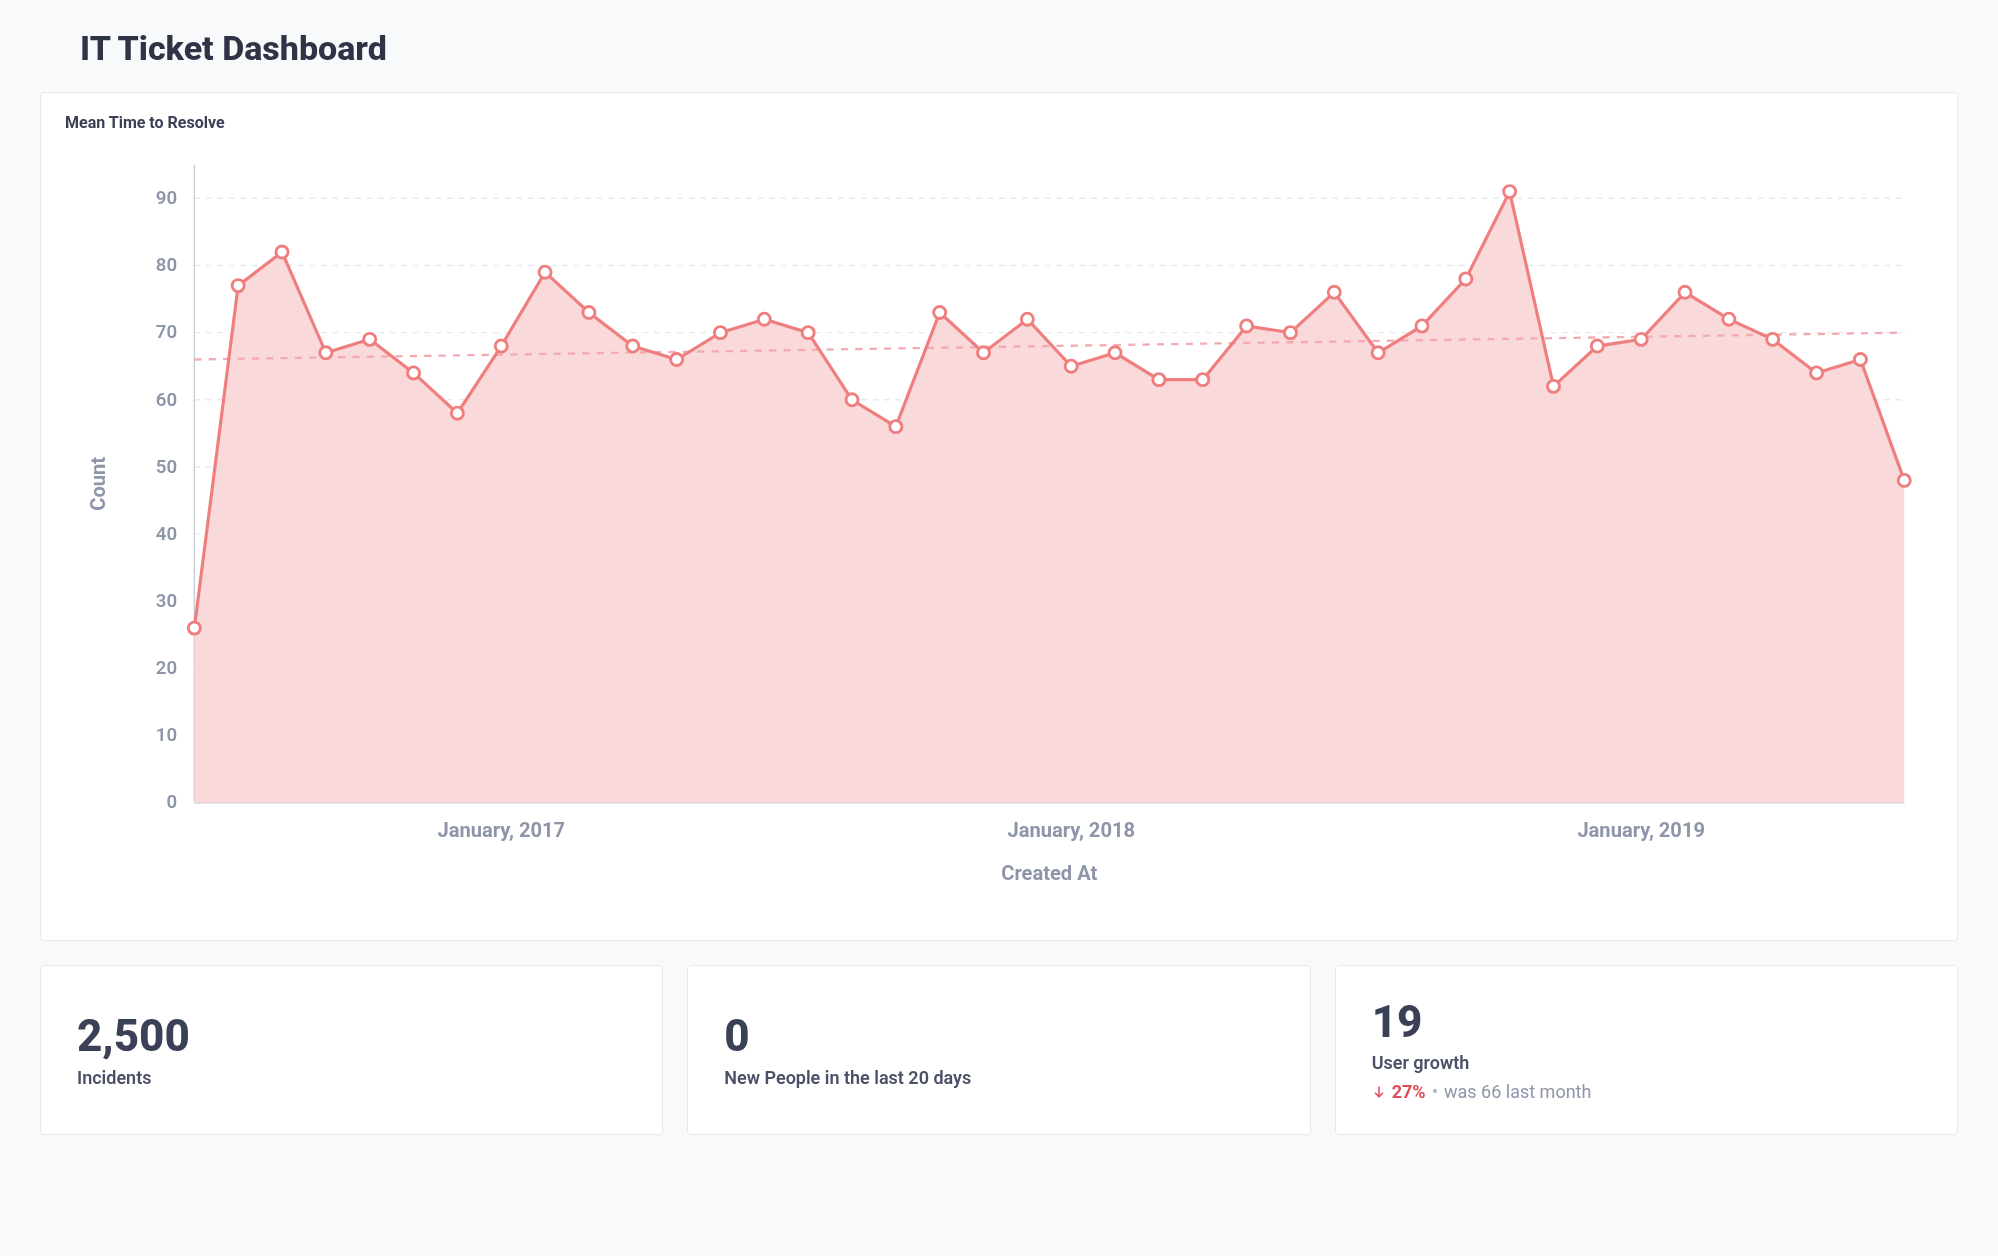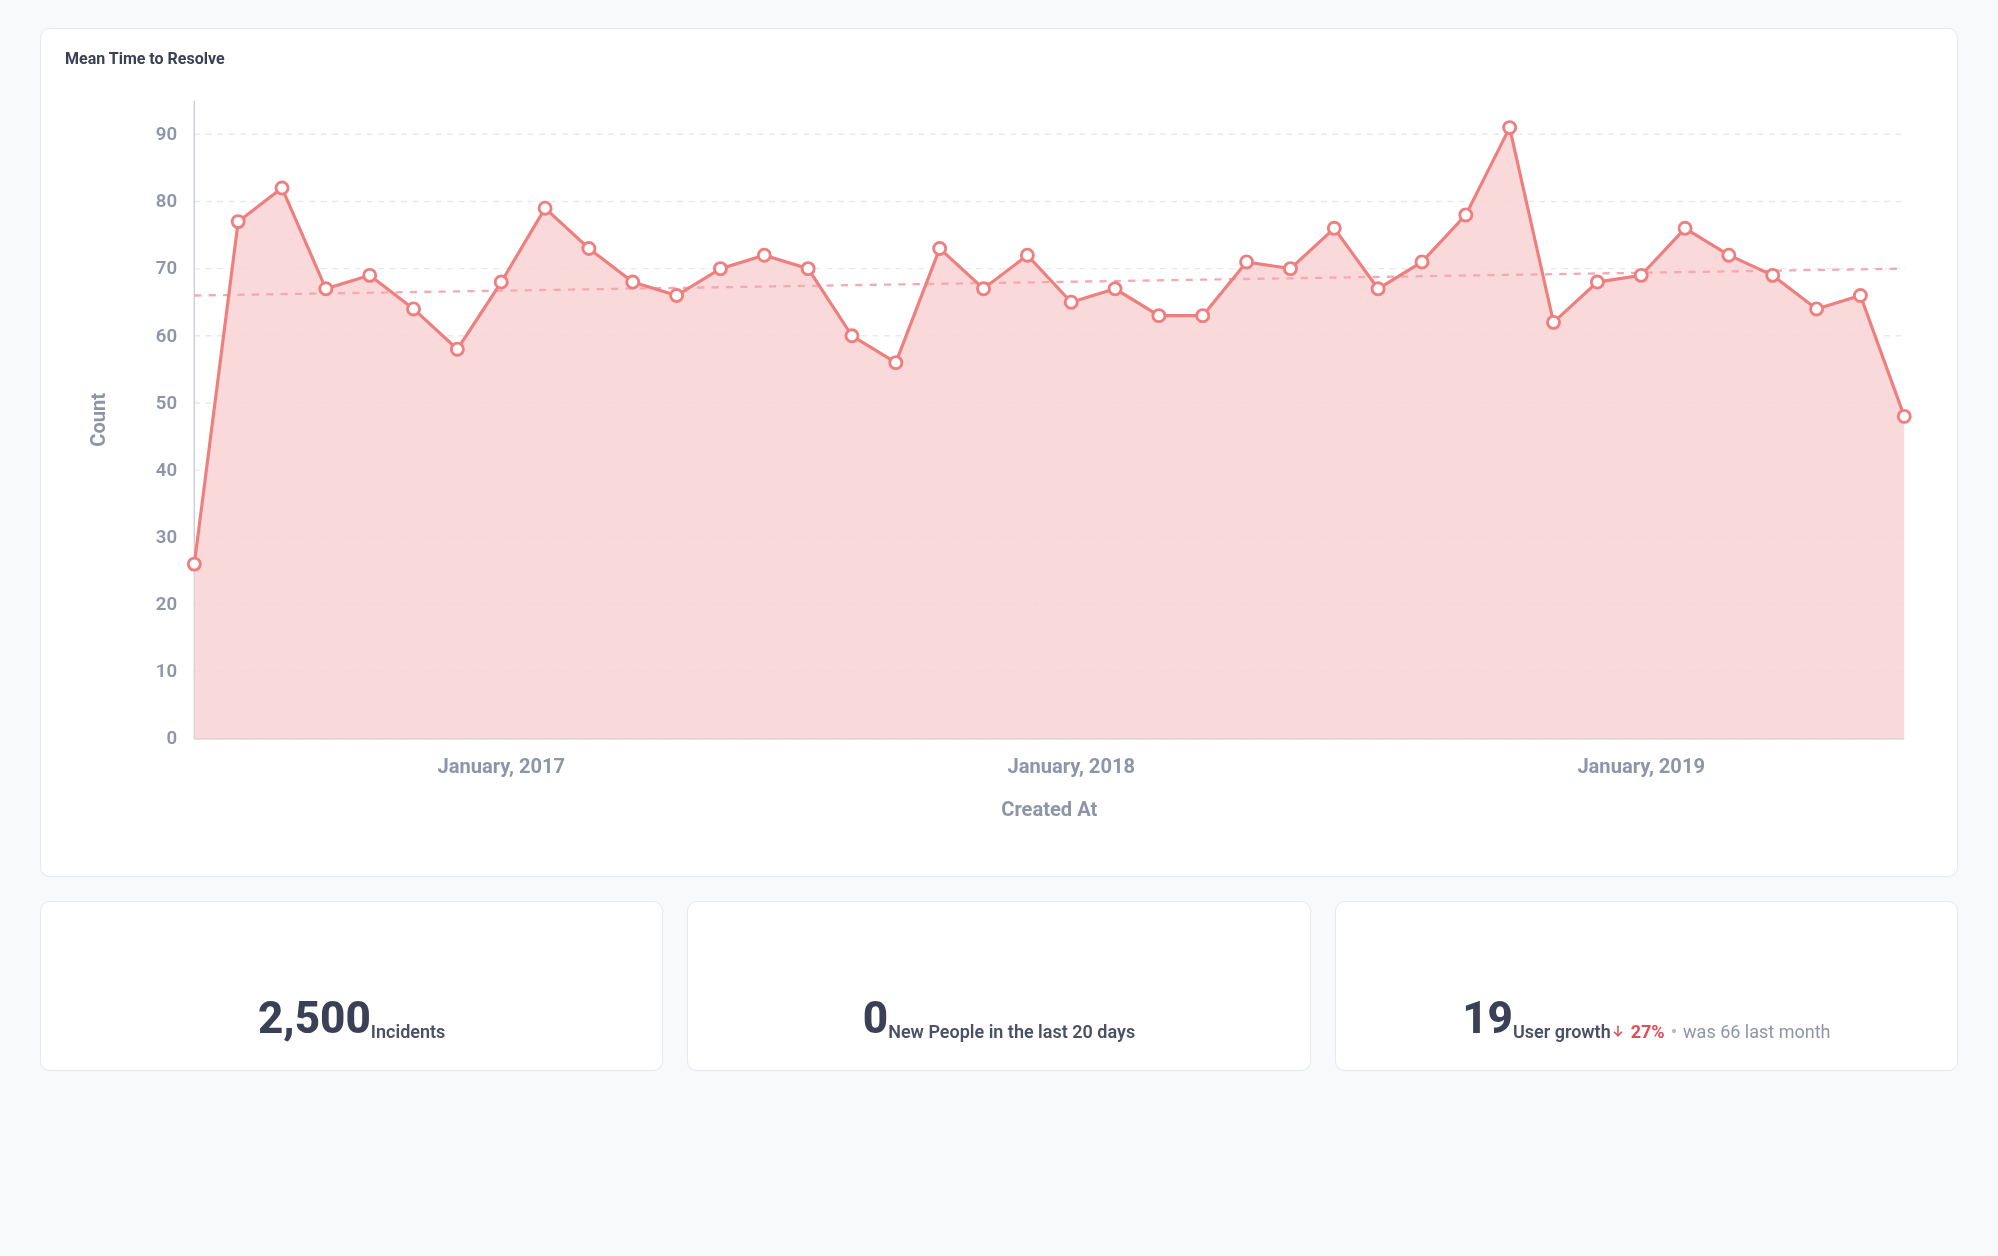--- a/index.html
+++ b/index.html
@@ -92,6 +92,7 @@
 <body>
 
 <div class="page">
+  <h1 class="page-title">IT Ticket Dashboard</h1>
 
   <div class="card chart-card">
     <div class="chart-title">Mean Time to Resolve</div>

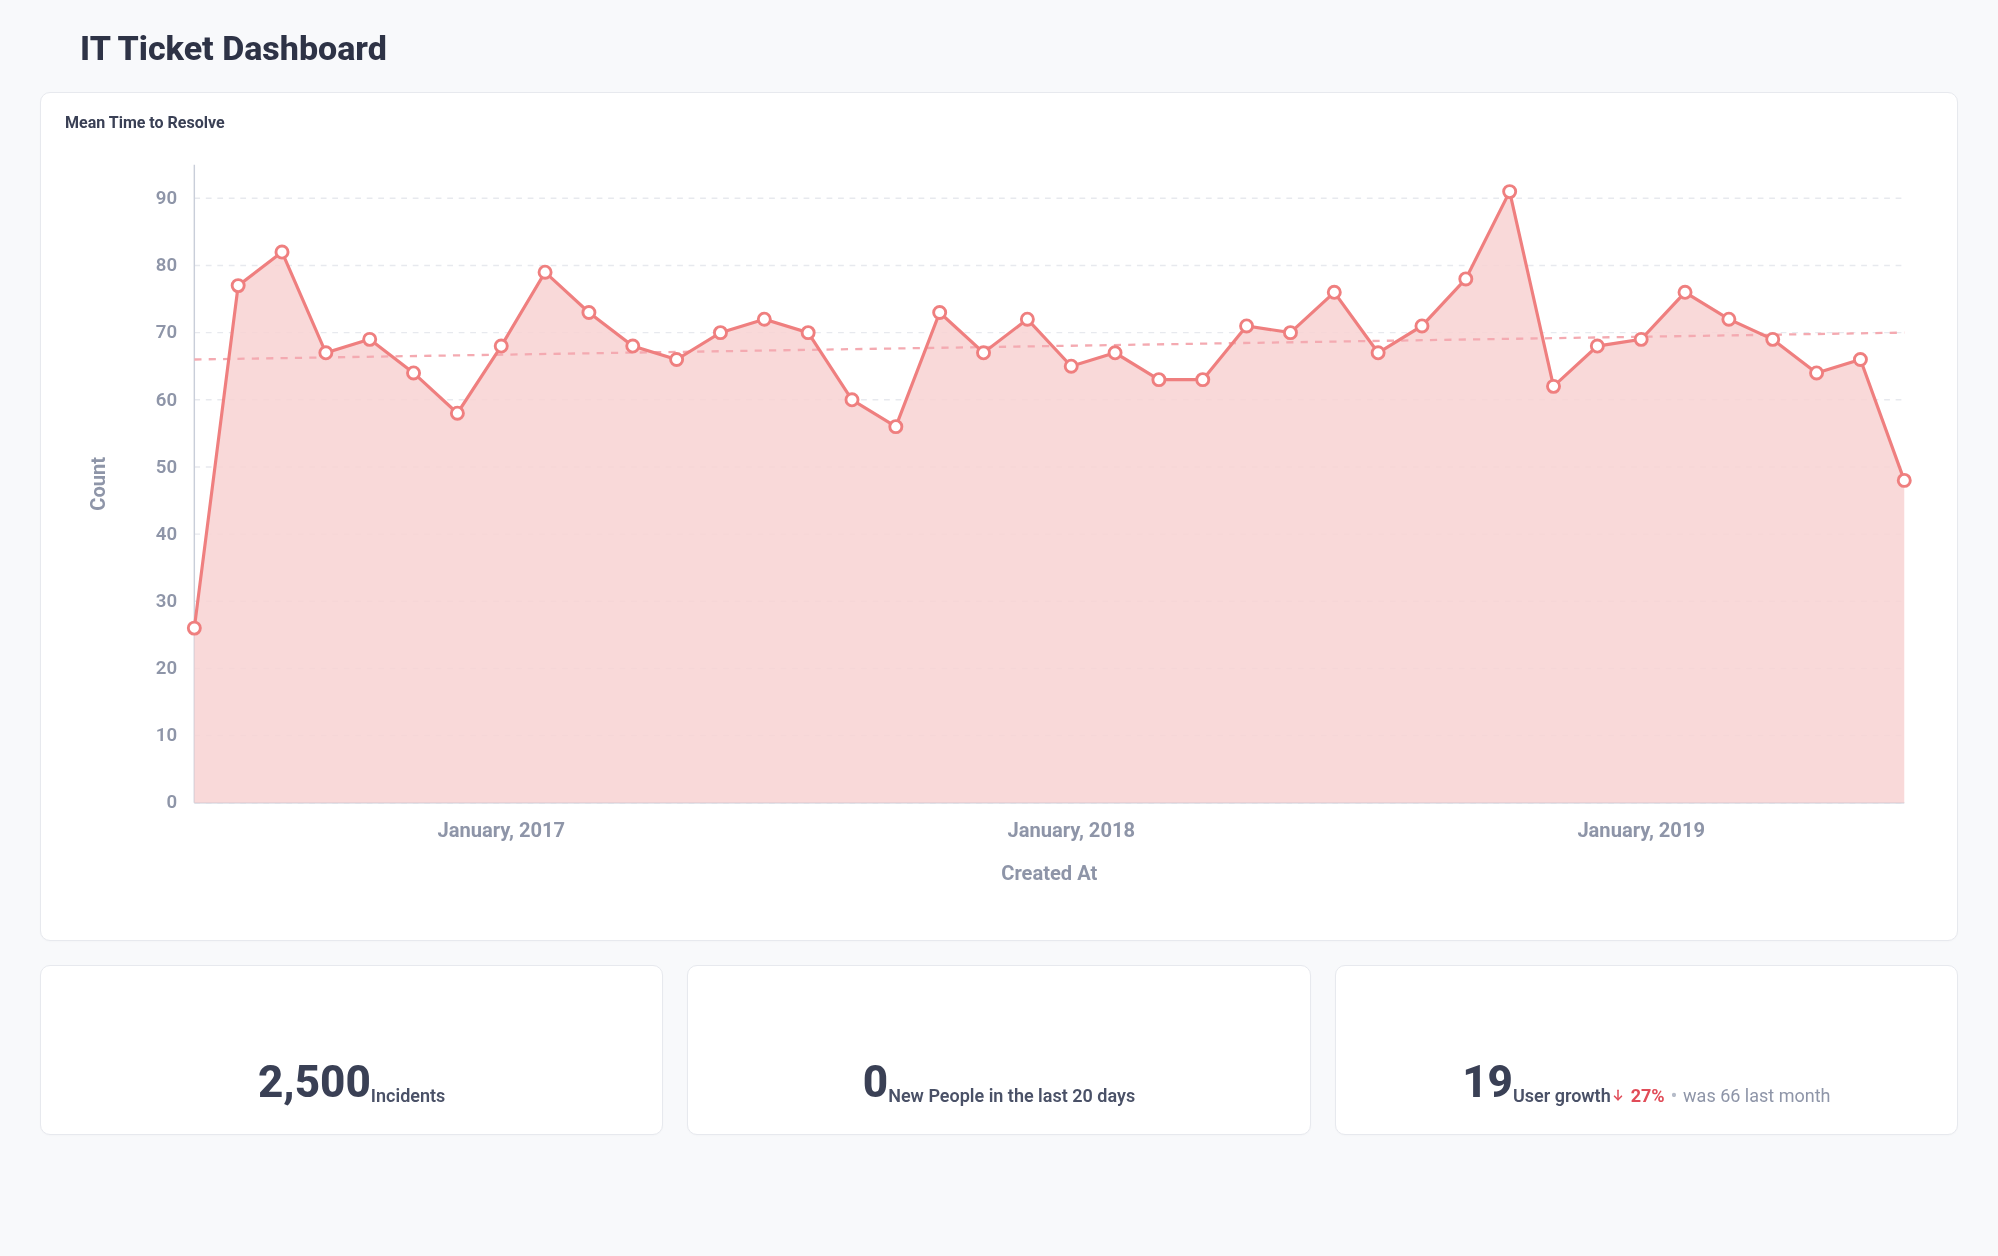--- a/index.html
+++ b/index.html
@@ -20,7 +20,7 @@
   .card {
     background: #fff;
     border: 1px solid #e7e9ee;
-    border-radius: 10px;
+    border-radius: 4px;
     box-shadow: 0 1px 2px rgba(0,0,0,0.02);
   }
   .chart-card {

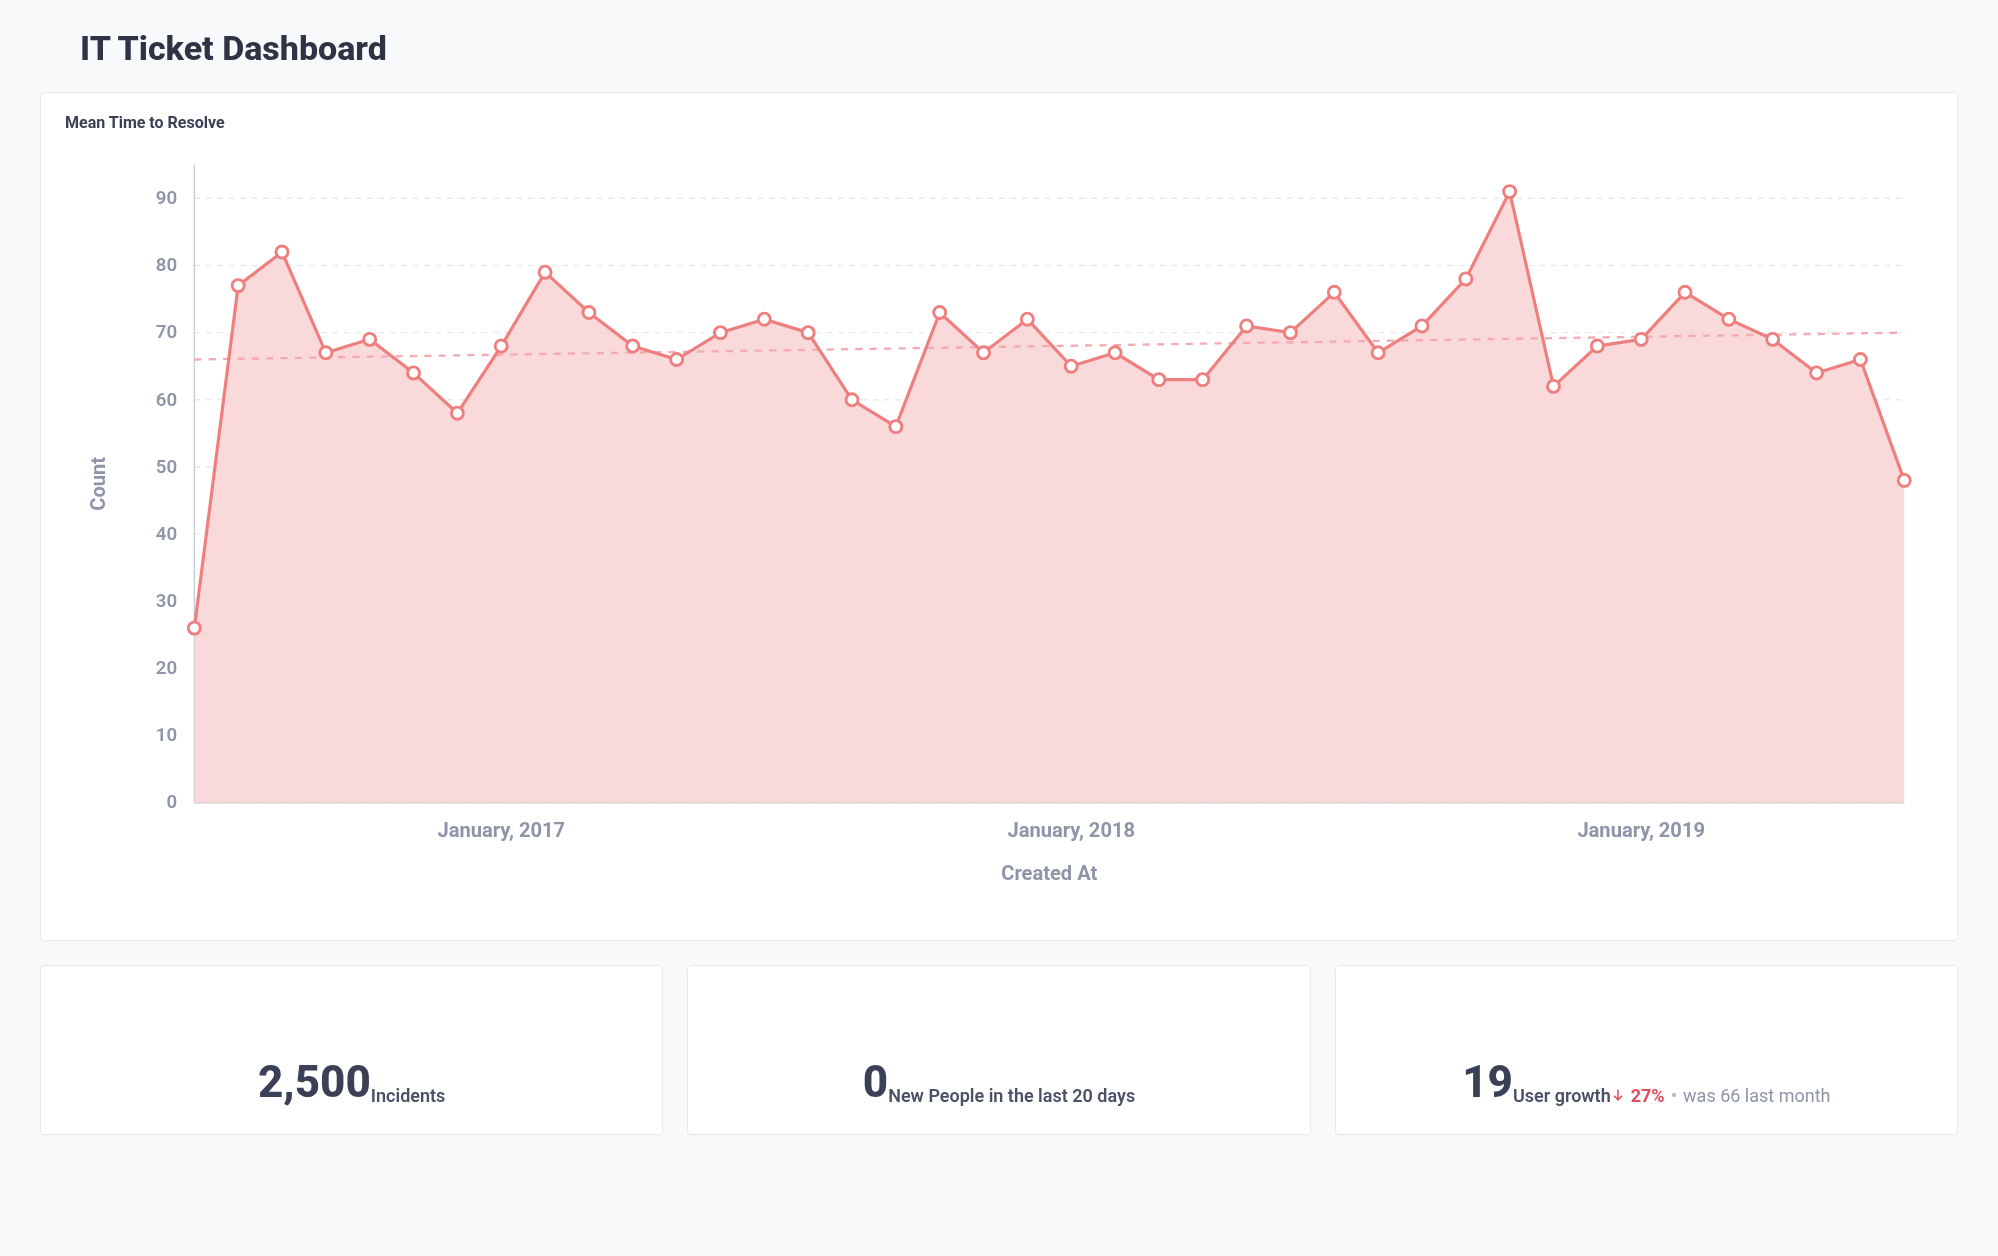--- a/index.html
+++ b/index.html
@@ -57,8 +57,8 @@
     flex: 1;
     min-height: 170px;
     display: flex;
-    flex-direction: row;
-    align-items: flex-end;
+    flex-direction: column;
+    align-items: flex-start;
     justify-content: center;
     padding: 28px 36px;
   }

